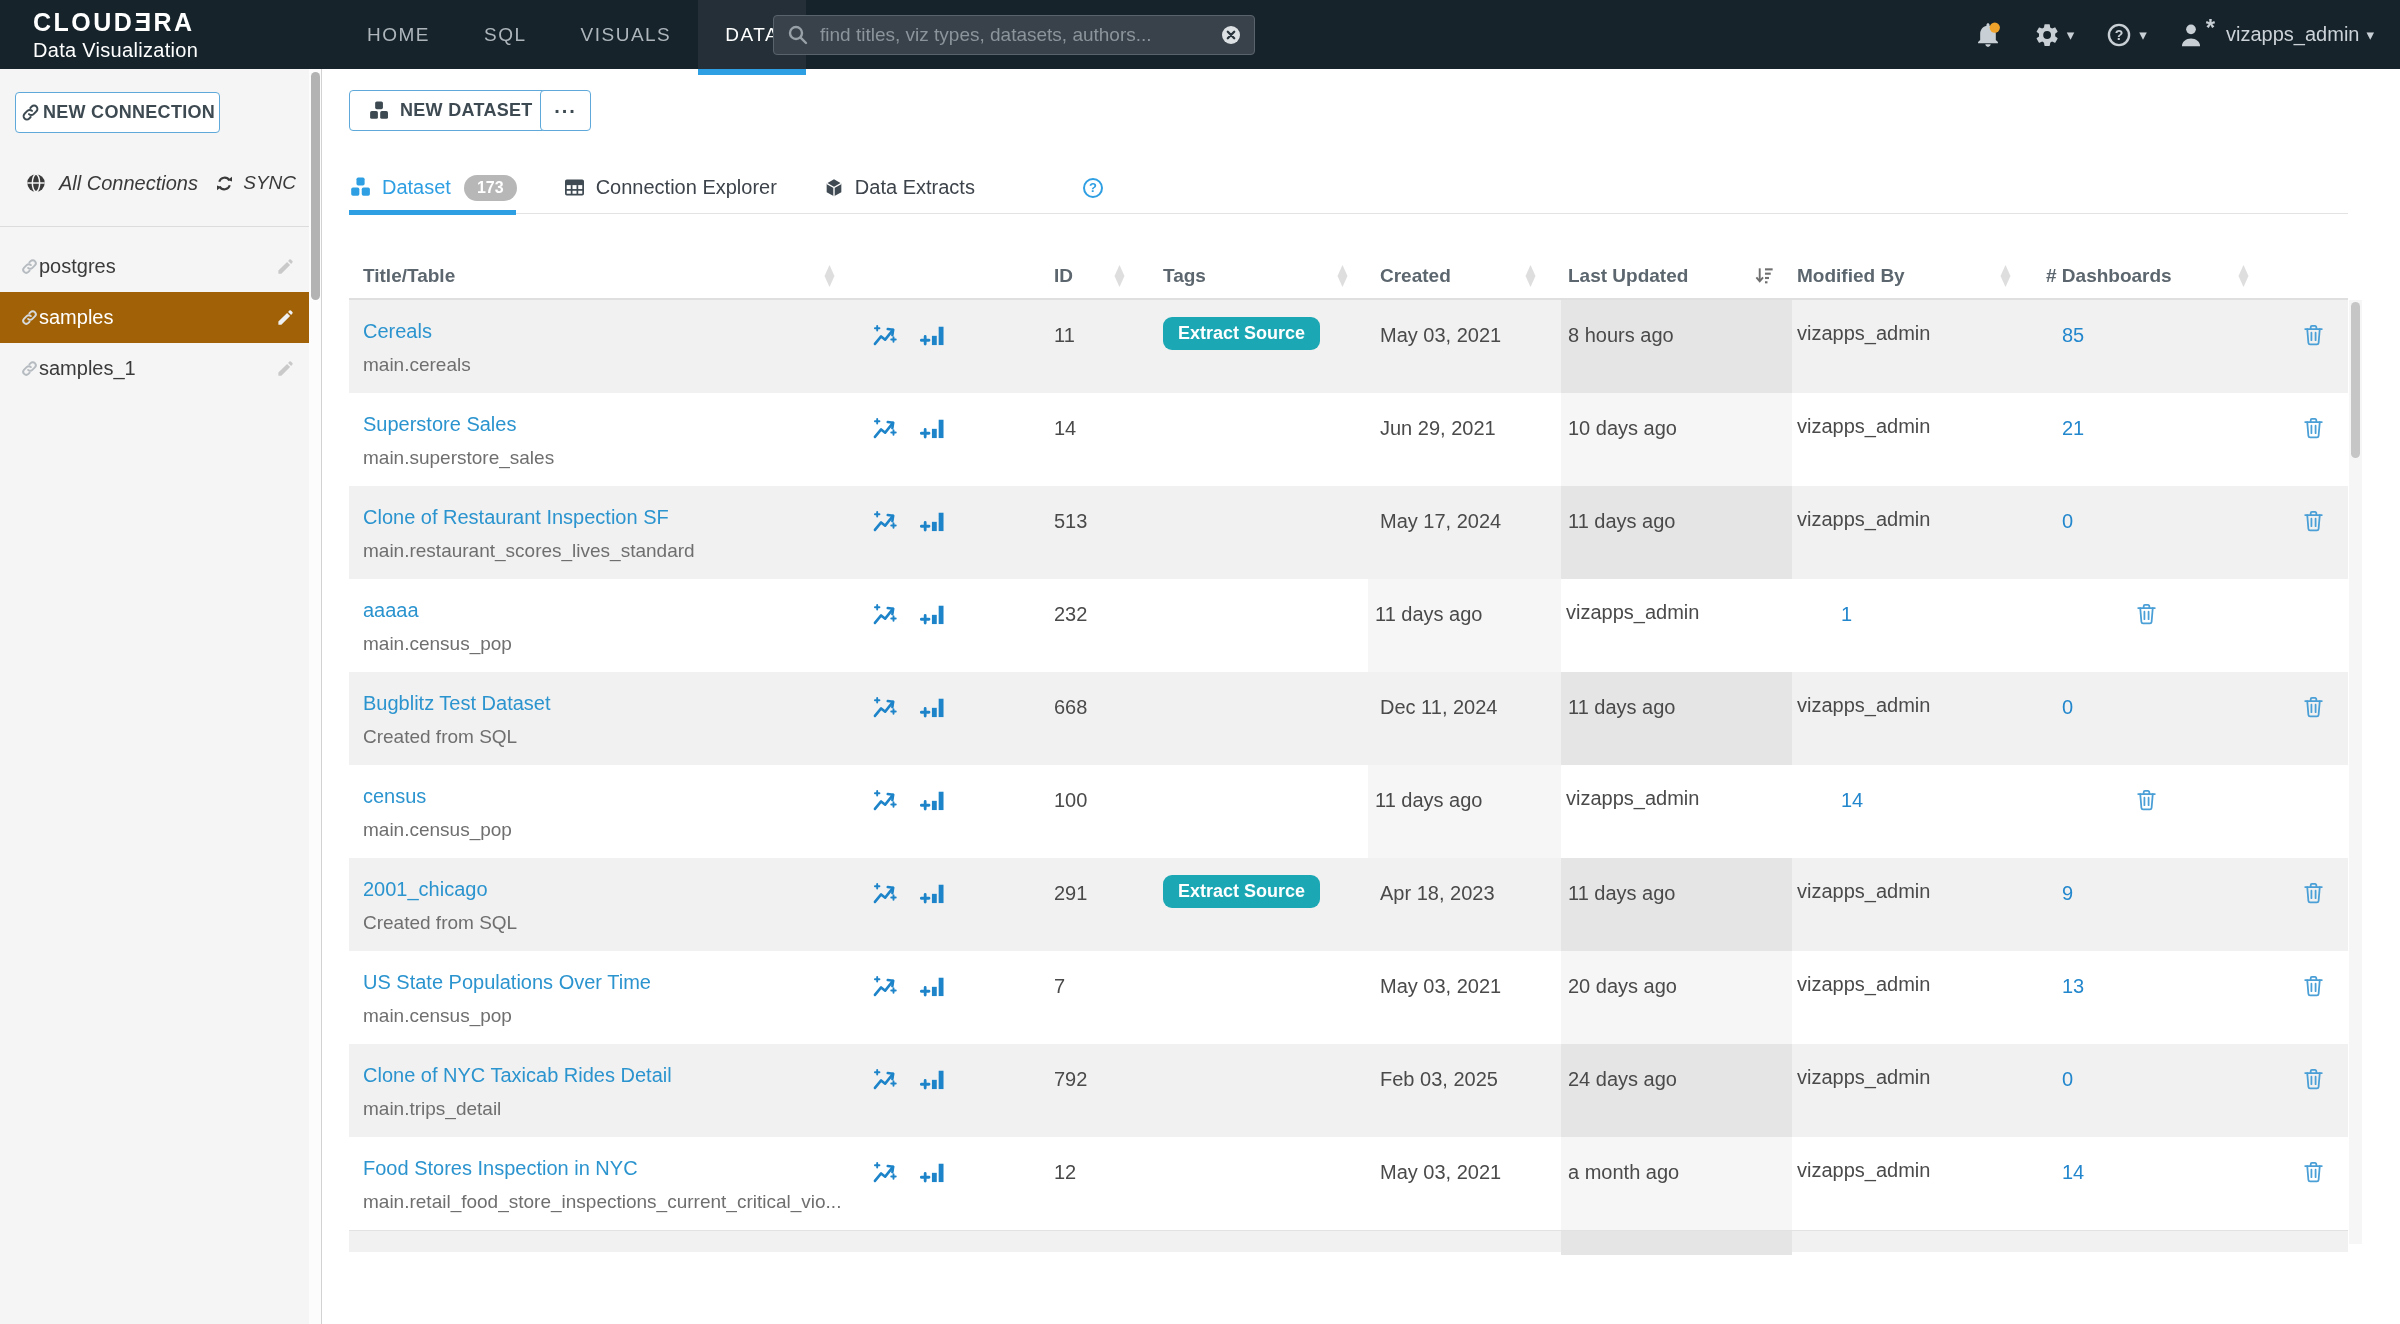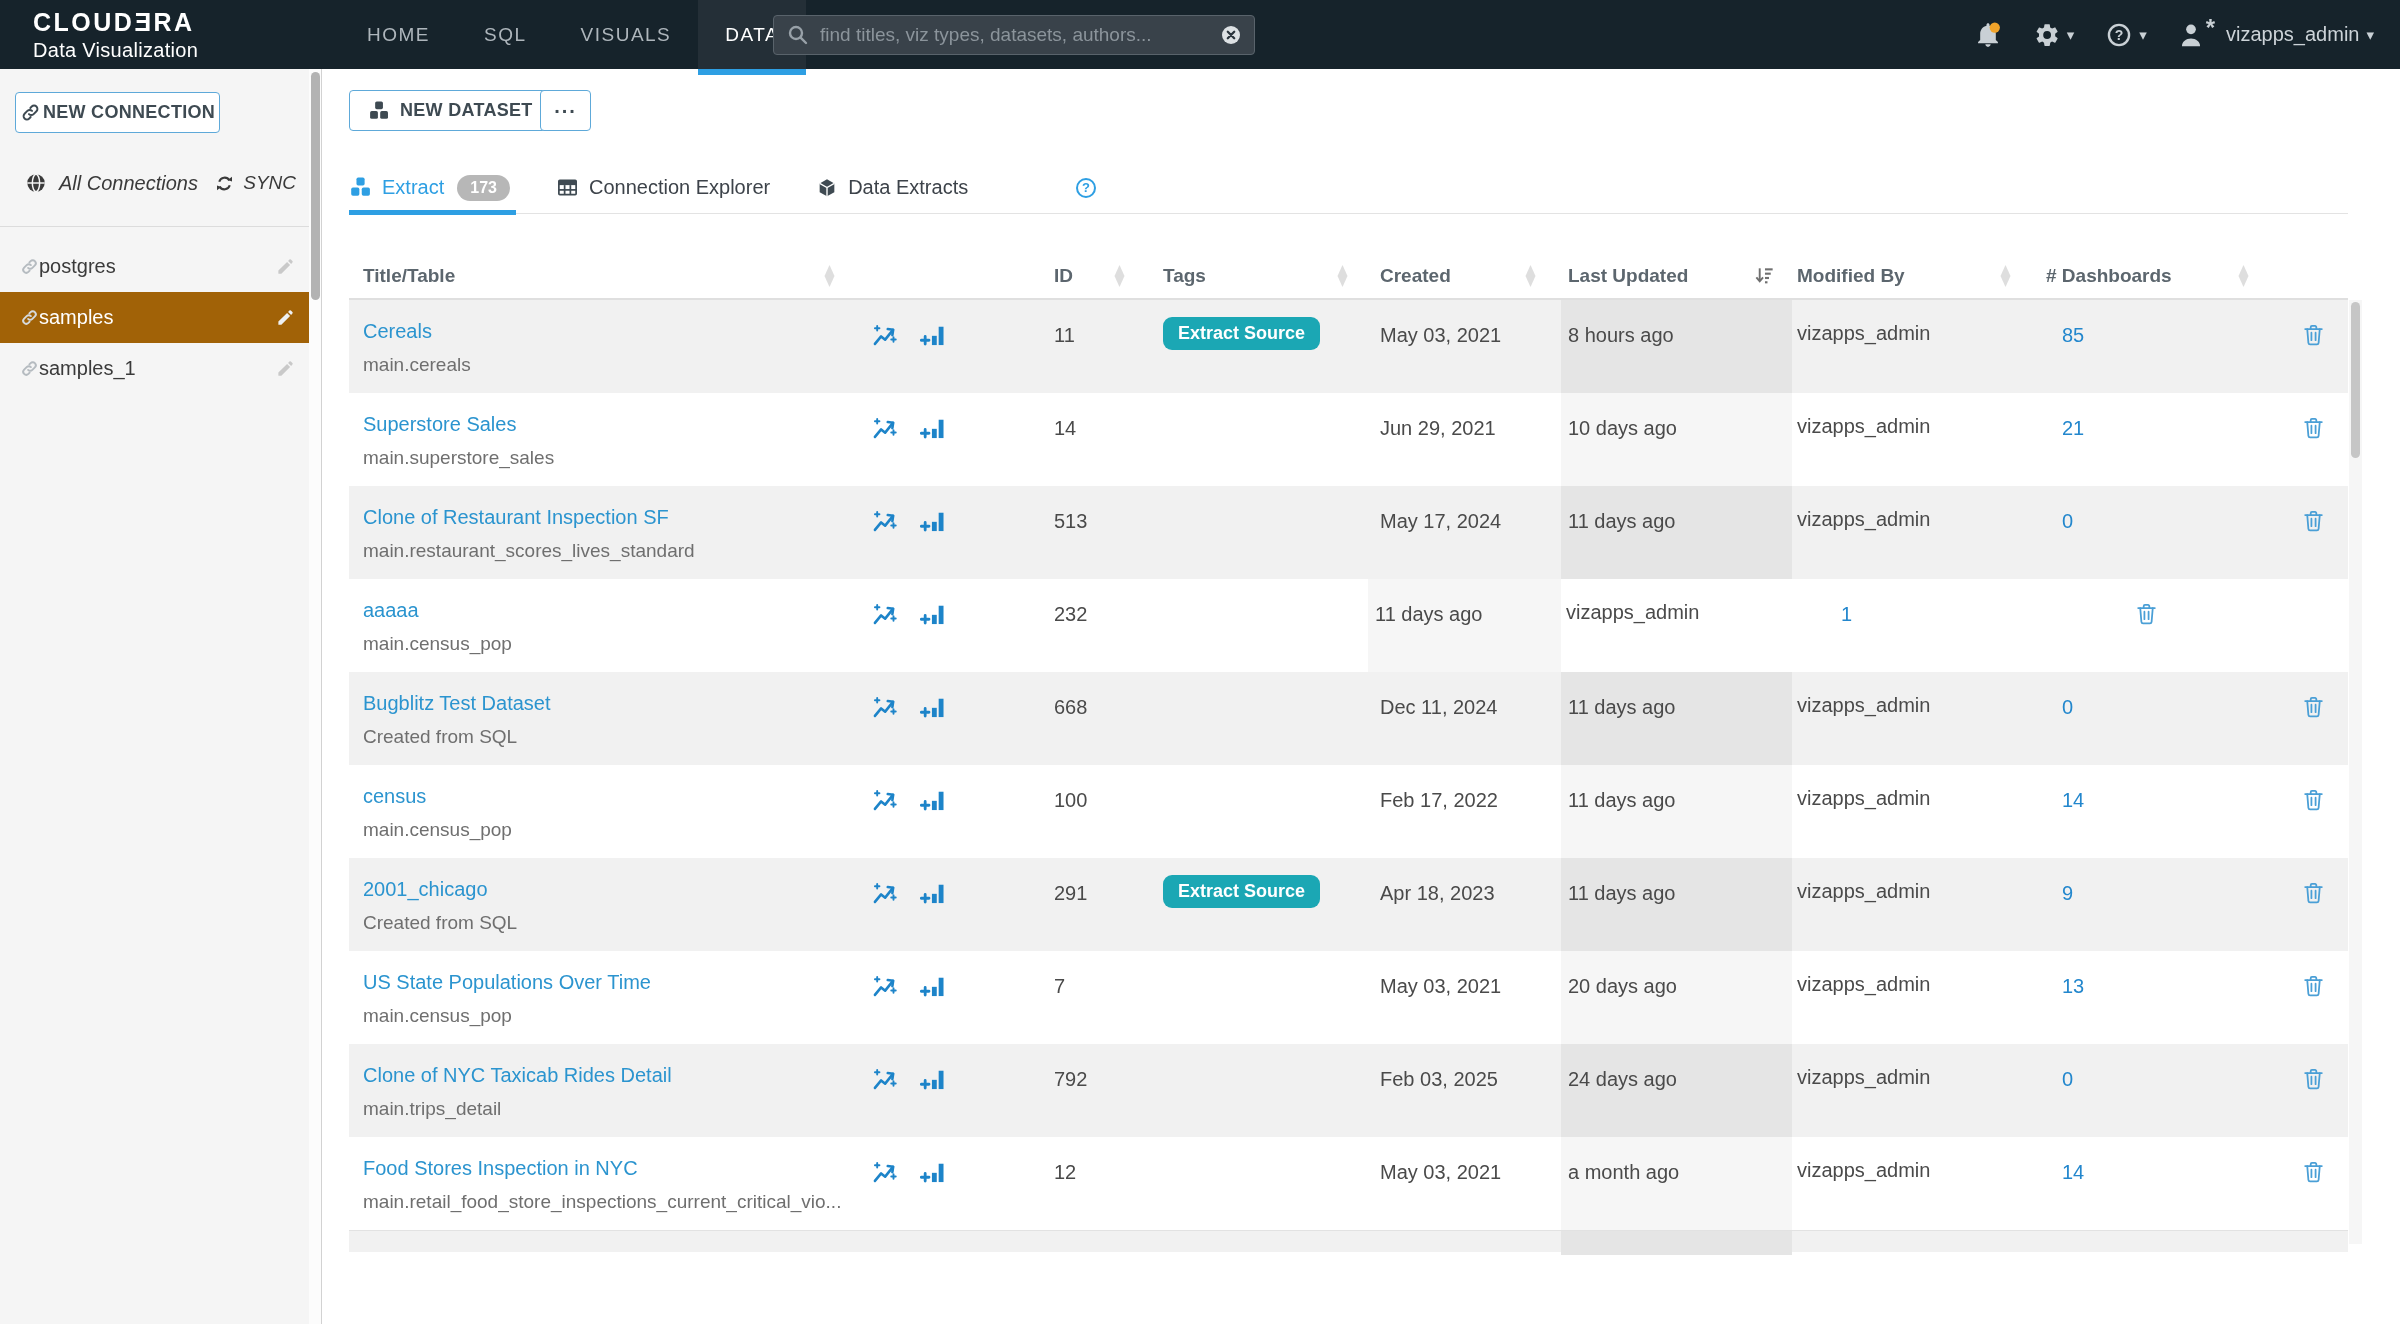--- a/index.html
+++ b/index.html
@@ -273,7 +273,7 @@
               <rect x="13.3" y="12" width="8.5" height="8.5" rx="1.8"></rect>
             </g>
           </svg>
-        <span>Extract</span>
+        <span>Dataset</span>
         <span class="tab-badge">173</span>
       </div>
       <div class="tab">

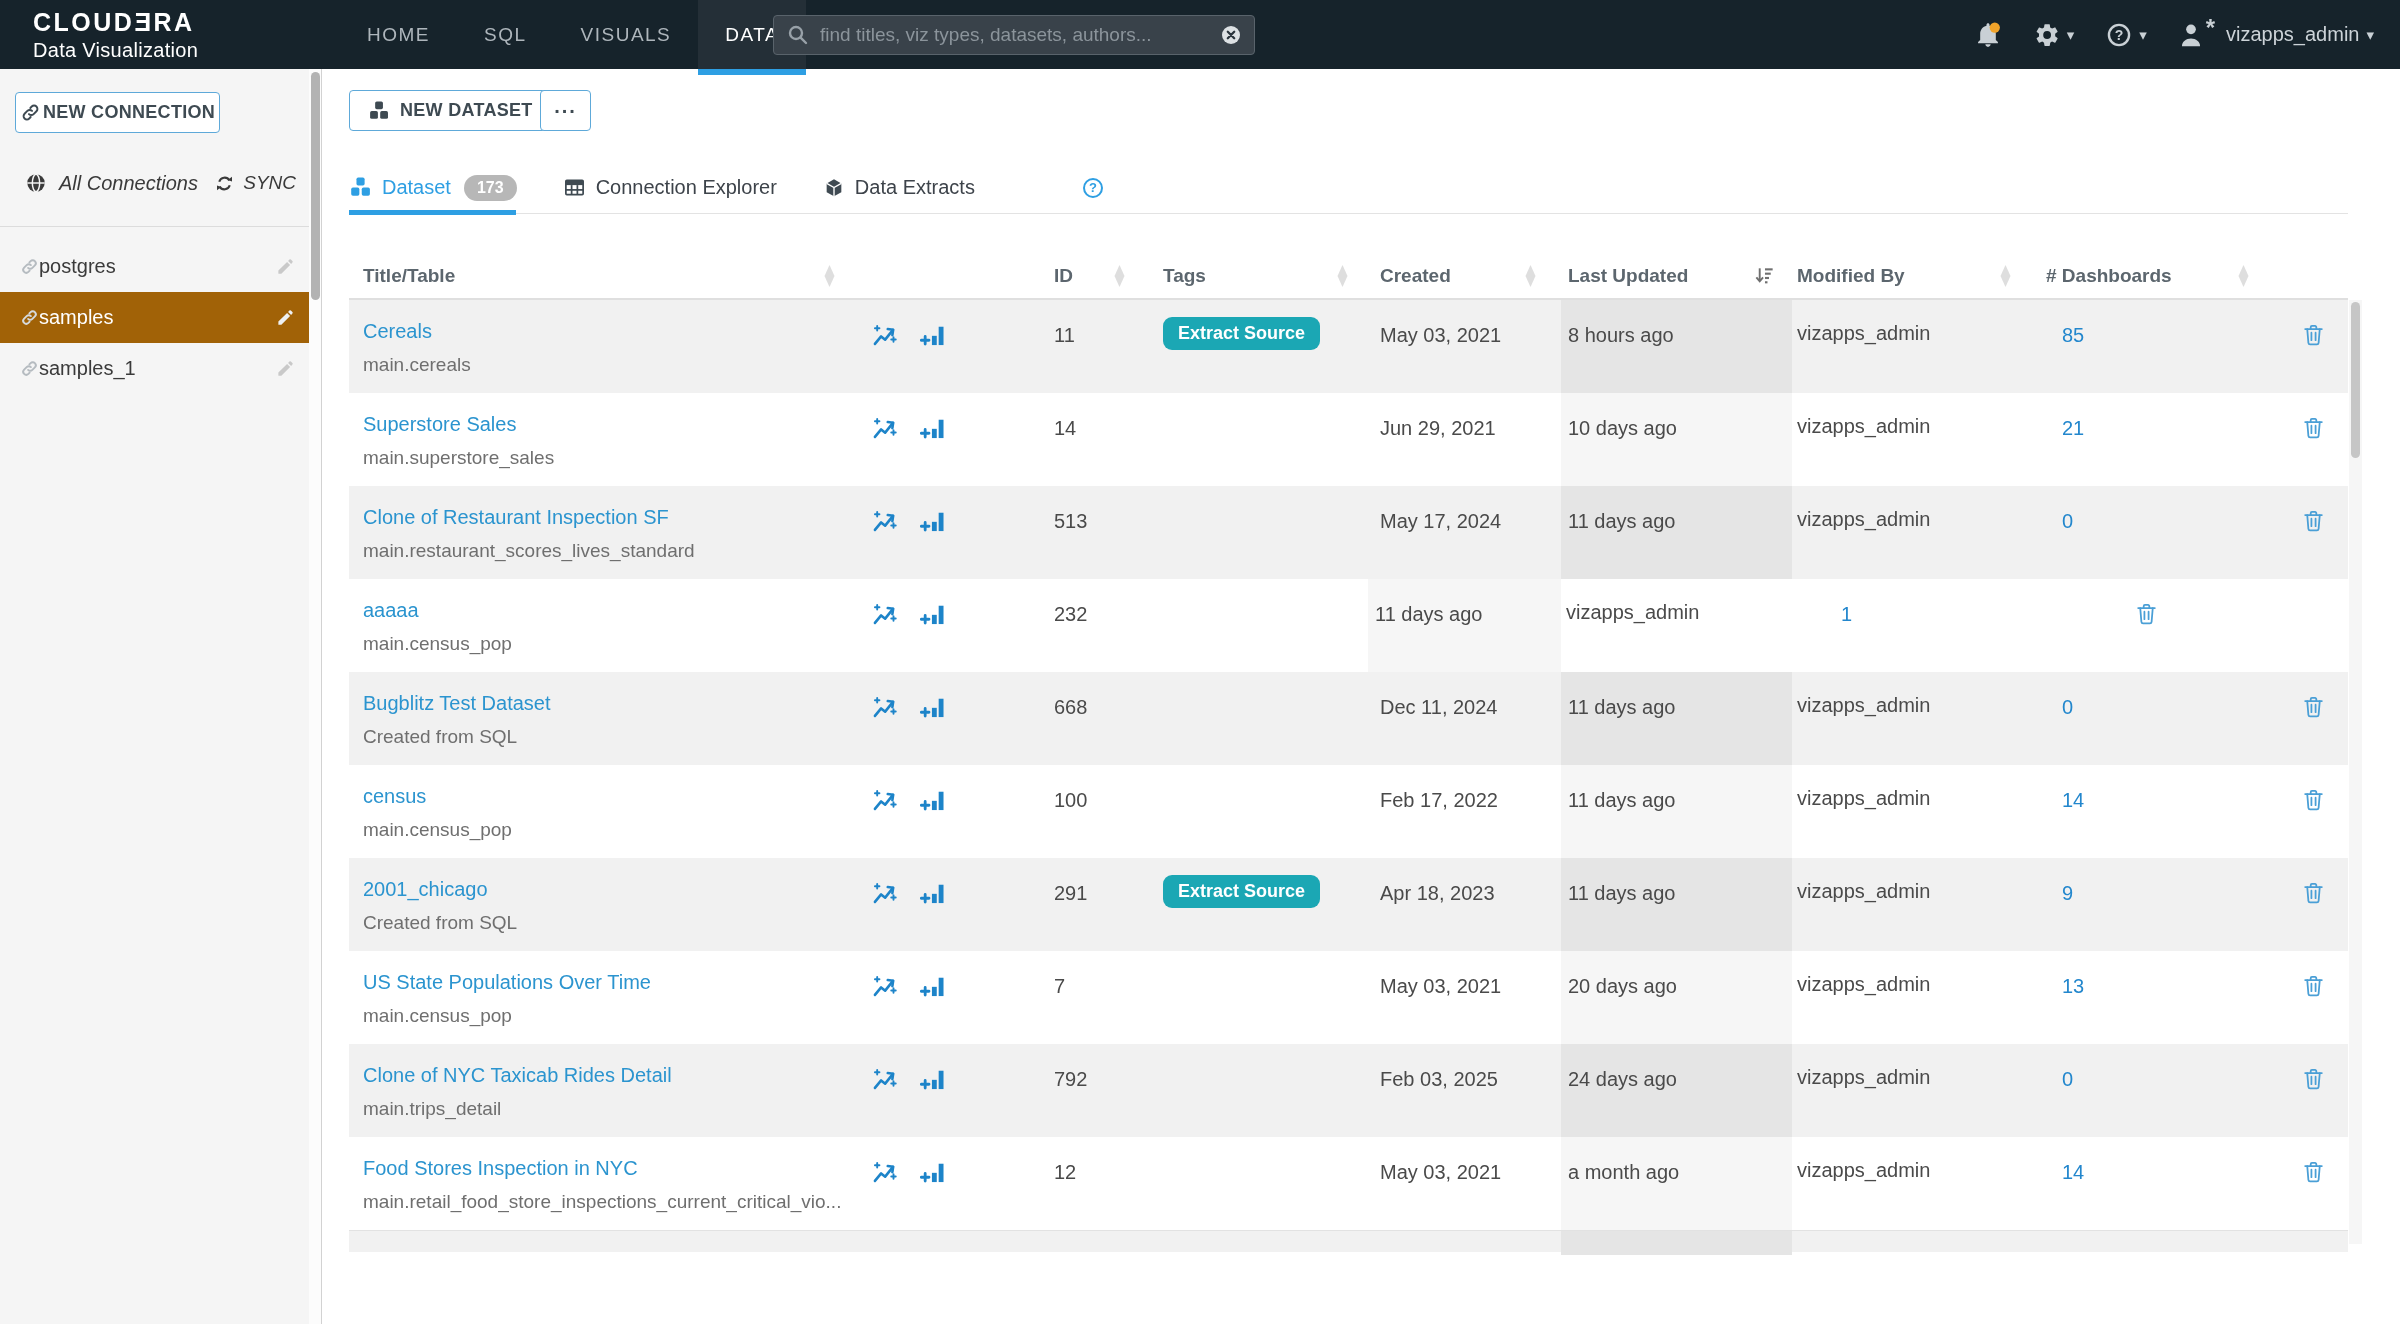--- a/index.html
+++ b/index.html
@@ -655,7 +655,6 @@
     <div class="cell c-tags">
       
     </div>
-    <div class="cell c-created">Feb 17, 2022</div>
     <div class="cell c-lu">11 days ago</div>
     <div class="cell c-mod">vizapps_admin</div>
     <div class="cell c-dash"><a>14</a></div>

